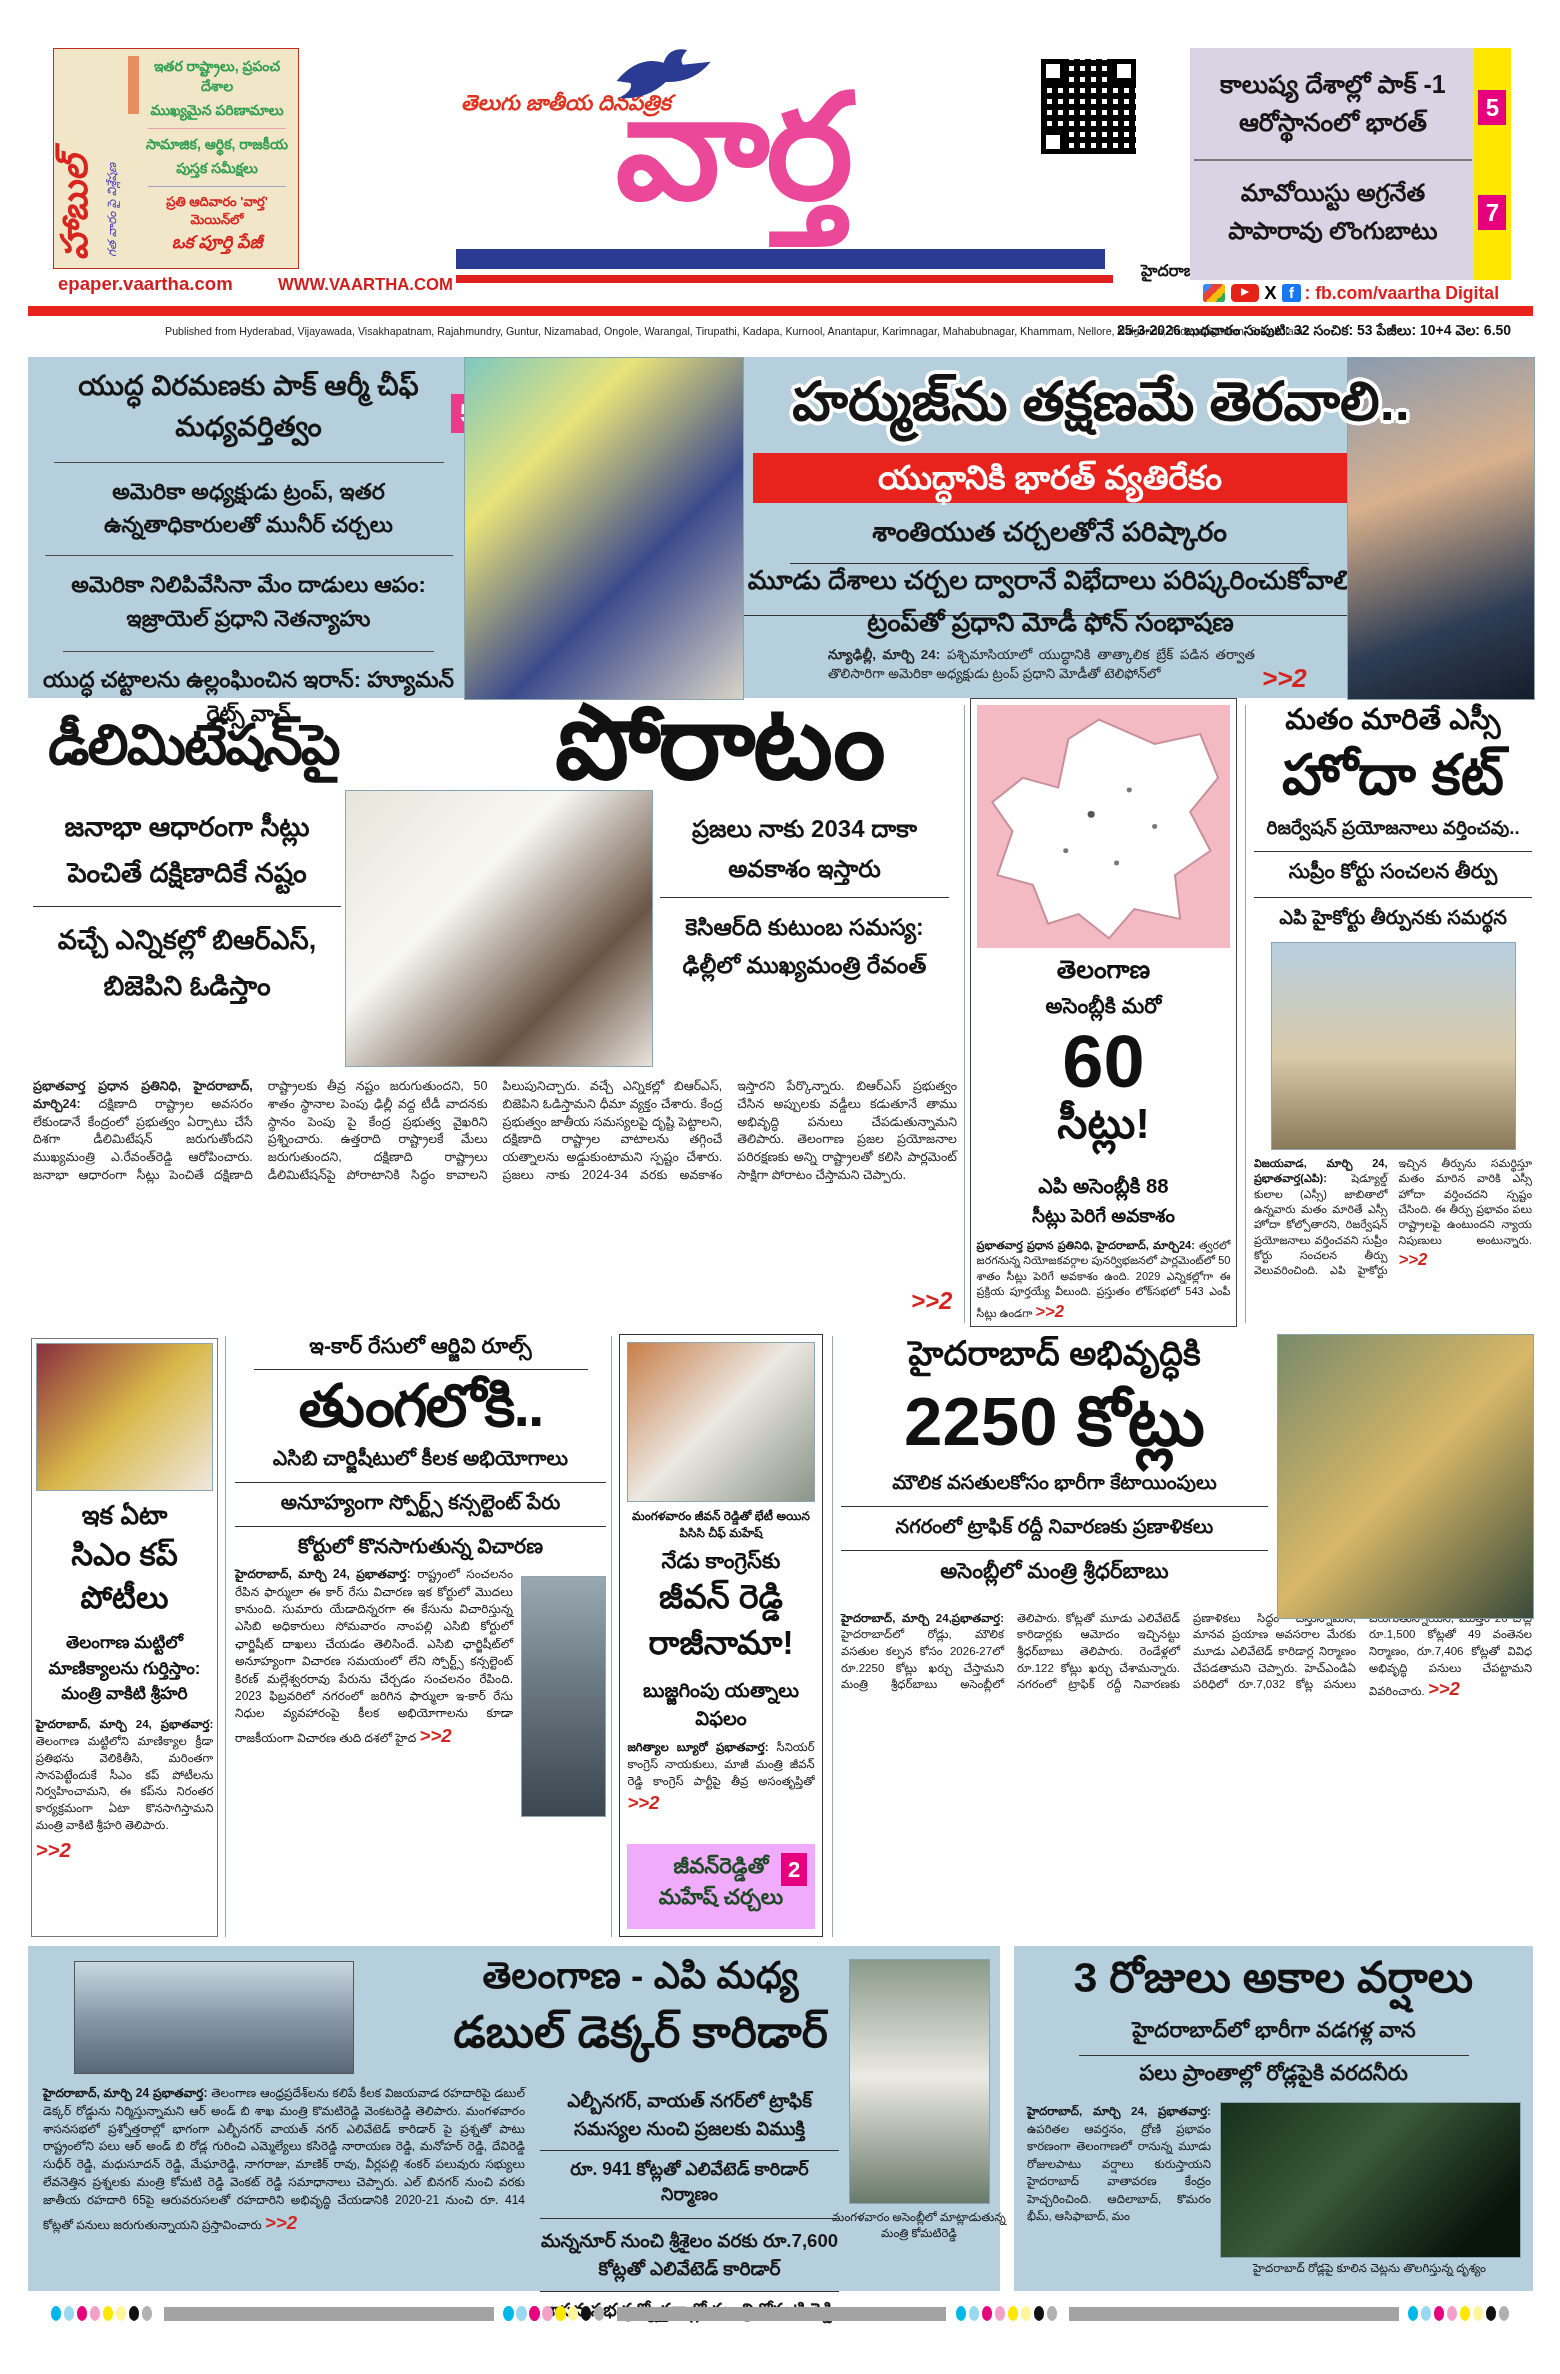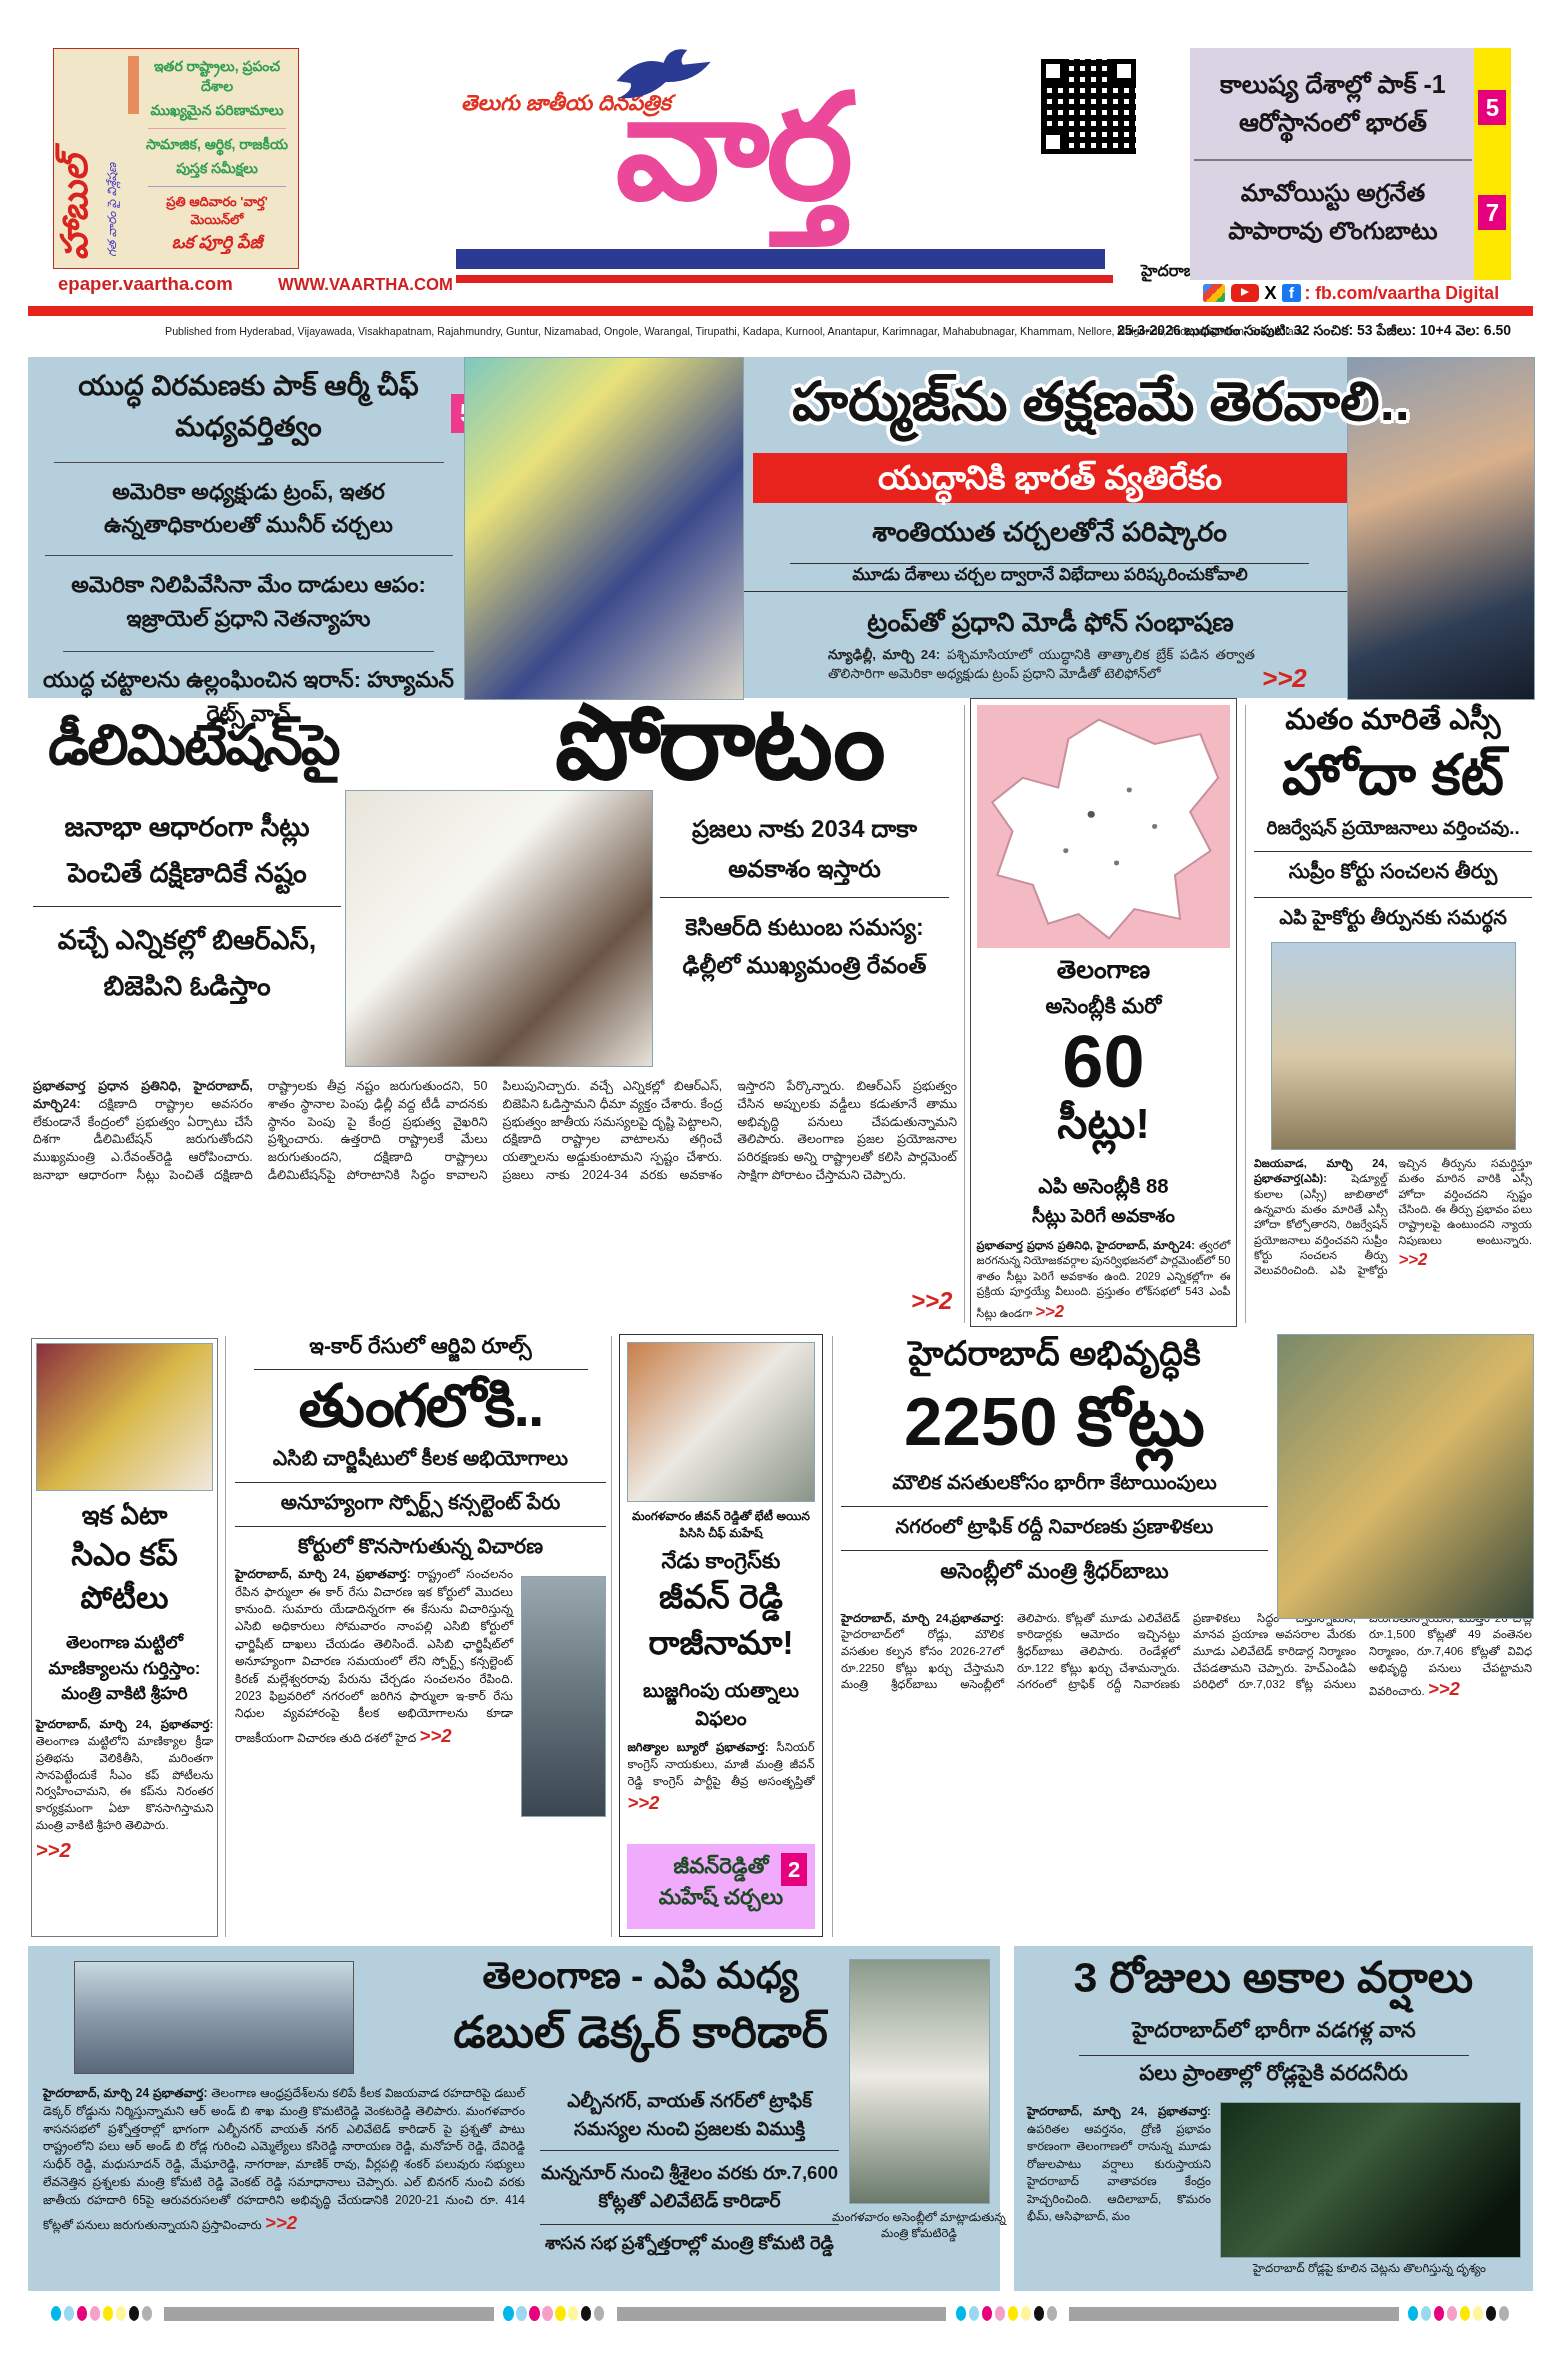--- a/index.html
+++ b/index.html
@@ -99,7 +99,7 @@
   <div class="abs ctr headline-outline" style="left:688px;top:7.4px;width:770px;font-size:54px;line-height:1.4;z-index:3;">హర్ముజ్‌ను తక్షణమే తెరవాలి..</div>
   <div class="abs ctr" style="left:725px;top:96px;width:594px;height:50px;background:#e8231d;color:#fff;font-weight:800;font-size:33px;line-height:50px;">యుద్ధానికి భారత్ వ్యతిరేకం</div>
   <div class="abs ctr subhead" style="left:762px;top:160px;width:519px;font-size:27px;border-bottom:1.4px solid #333;padding-bottom:9.3px;">శాంతియుత చర్చలతోనే పరిష్కారం</div>
-  <div class="abs ctr subhead" style="left:716px;top:208px;width:612px;font-size:17px;border-bottom:1.4px solid #333;padding-bottom:3px;">మూడు దేశాలు చర్చల ద్వారానే విభేదాలు పరిష్కరించుకోవాలి</div>
+  <div class="abs ctr subhead" style="left:716px;top:208px;width:612px;font-size:26px;border-bottom:1.4px solid #333;padding-bottom:13px;">మూడు దేశాలు చర్చల ద్వారానే విభేదాలు పరిష్కరించుకోవాలి</div>
   <div class="abs ctr subhead" style="left:744px;top:250px;width:557px;font-size:26px;">ట్రంప్‌తో ప్రధాని మోడీ ఫోన్ సంభాషణ</div>
   <div class="abs jst smallbody" style="left:800px;top:288px;width:427px;font-size:13.4px;">
     <span class="byline">న్యూఢిల్లీ, మార్చి 24:</span>

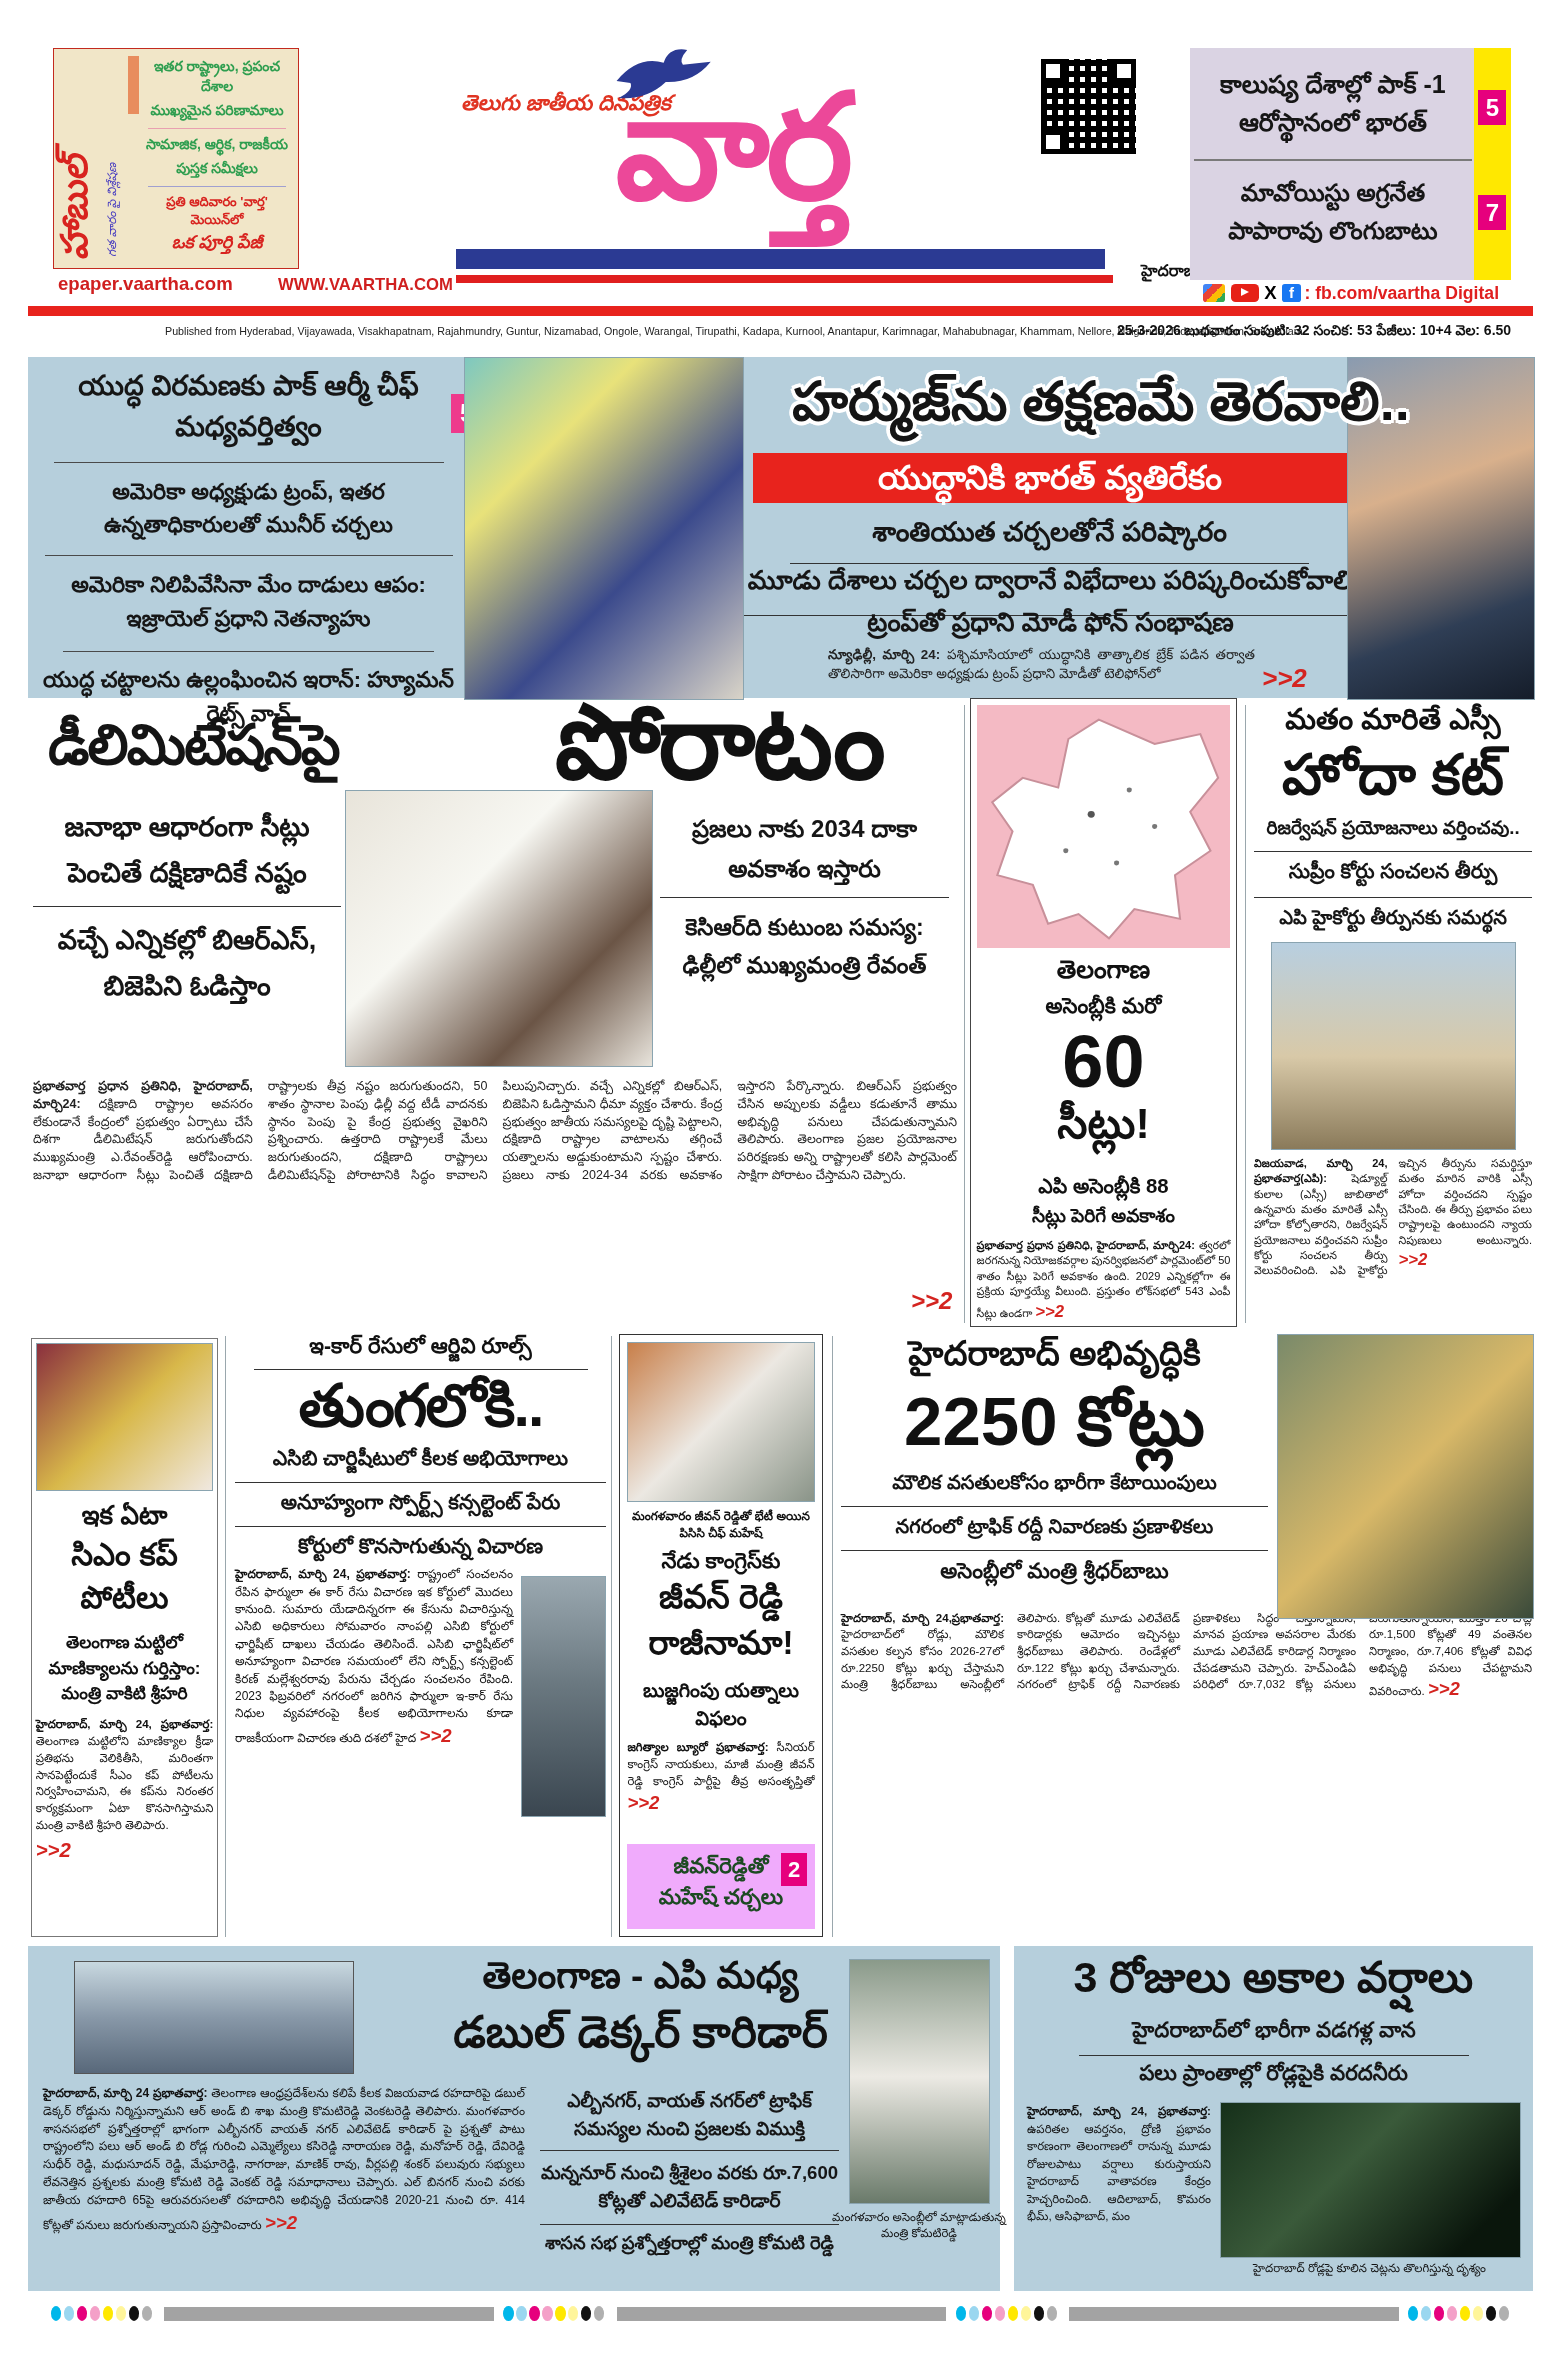--- a/index.html
+++ b/index.html
@@ -246,6 +246,7 @@
   </div>
   <div class="abs ctr" style="left:512px;top:141px;width:299px;">
     <div class="subhead" style="font-size:18.6px;line-height:1.5;border-bottom:1.4px solid #333;padding-bottom:7.4px;">ఎల్బీనగర్, వాయత్ నగర్‌లో ట్రాఫిక్ సమస్యల నుంచి ప్రజలకు విముక్తి</div>
+    <div class="subhead" style="font-size:17.6px;border-bottom:1.4px solid #333;padding:8.3px 0;">రూ. 941 కోట్లతో ఎలివేటెడ్ కారిడార్ నిర్మాణం</div>
     <div class="subhead" style="font-size:18.6px;line-height:1.5;border-bottom:1.4px solid #333;padding:8.3px 0;">మన్ననూర్ నుంచి శ్రీశైలం వరకు రూ.7,600 కోట్లతో ఎలివేటెడ్ కారిడార్</div>
     <div class="subhead" style="font-size:18px;padding-top:8.3px;">శాసన సభ ప్రశ్నోత్తరాల్లో మంత్రి కోమటి రెడ్డి</div>
   </div>

